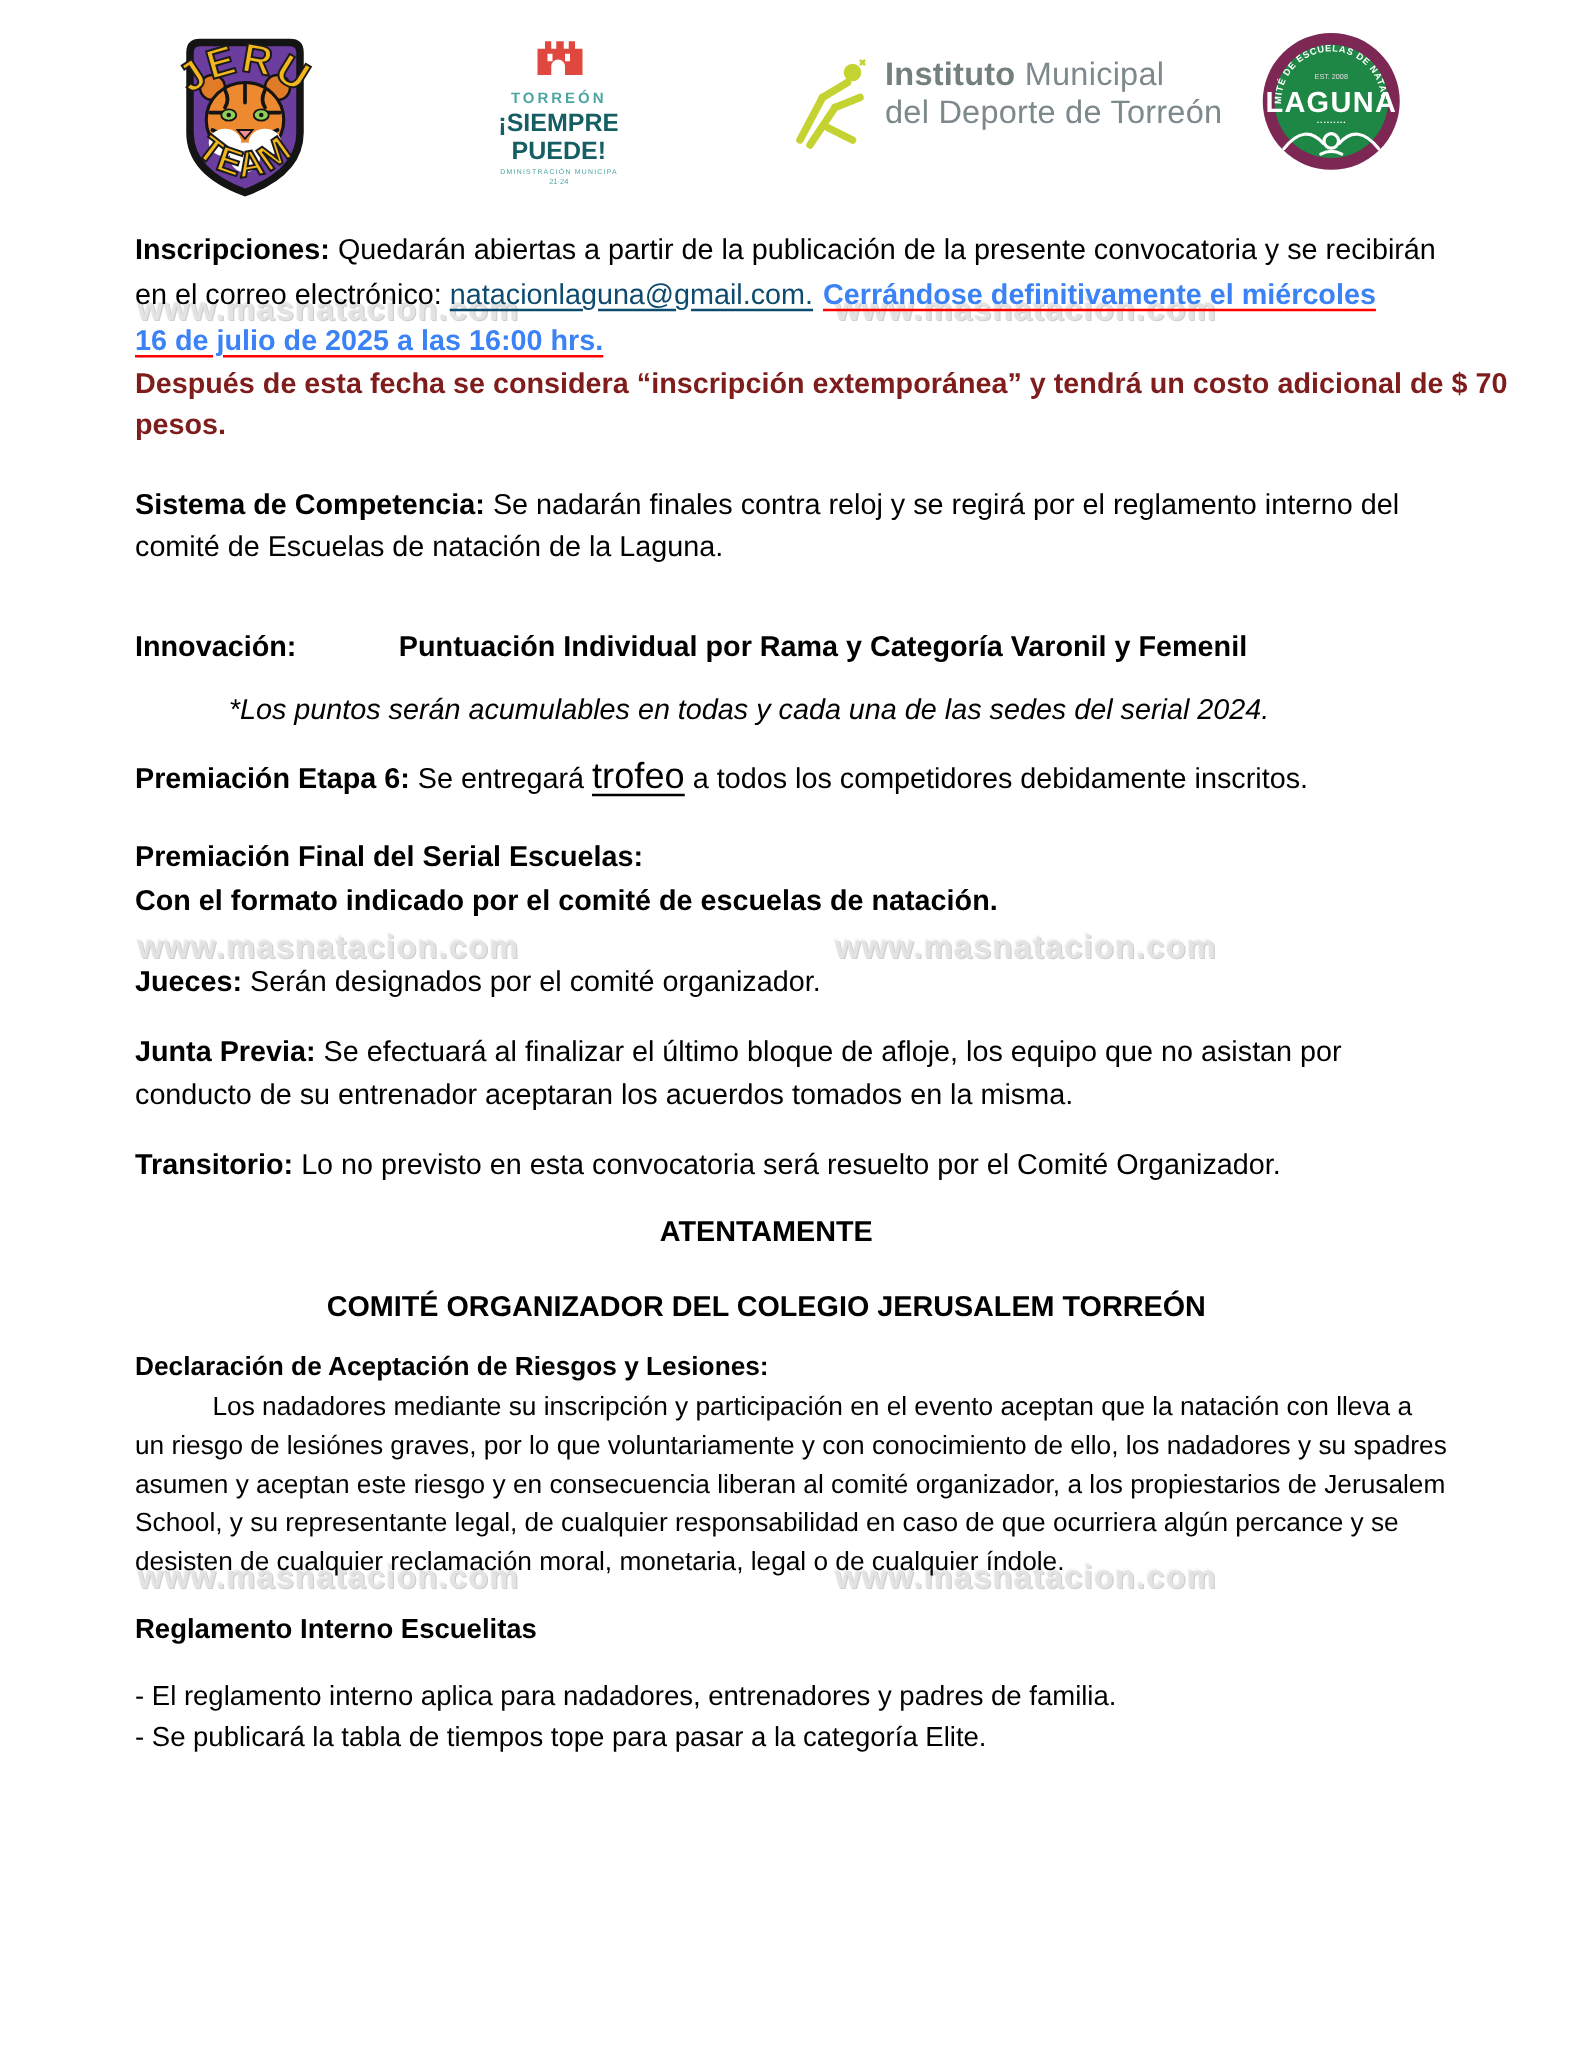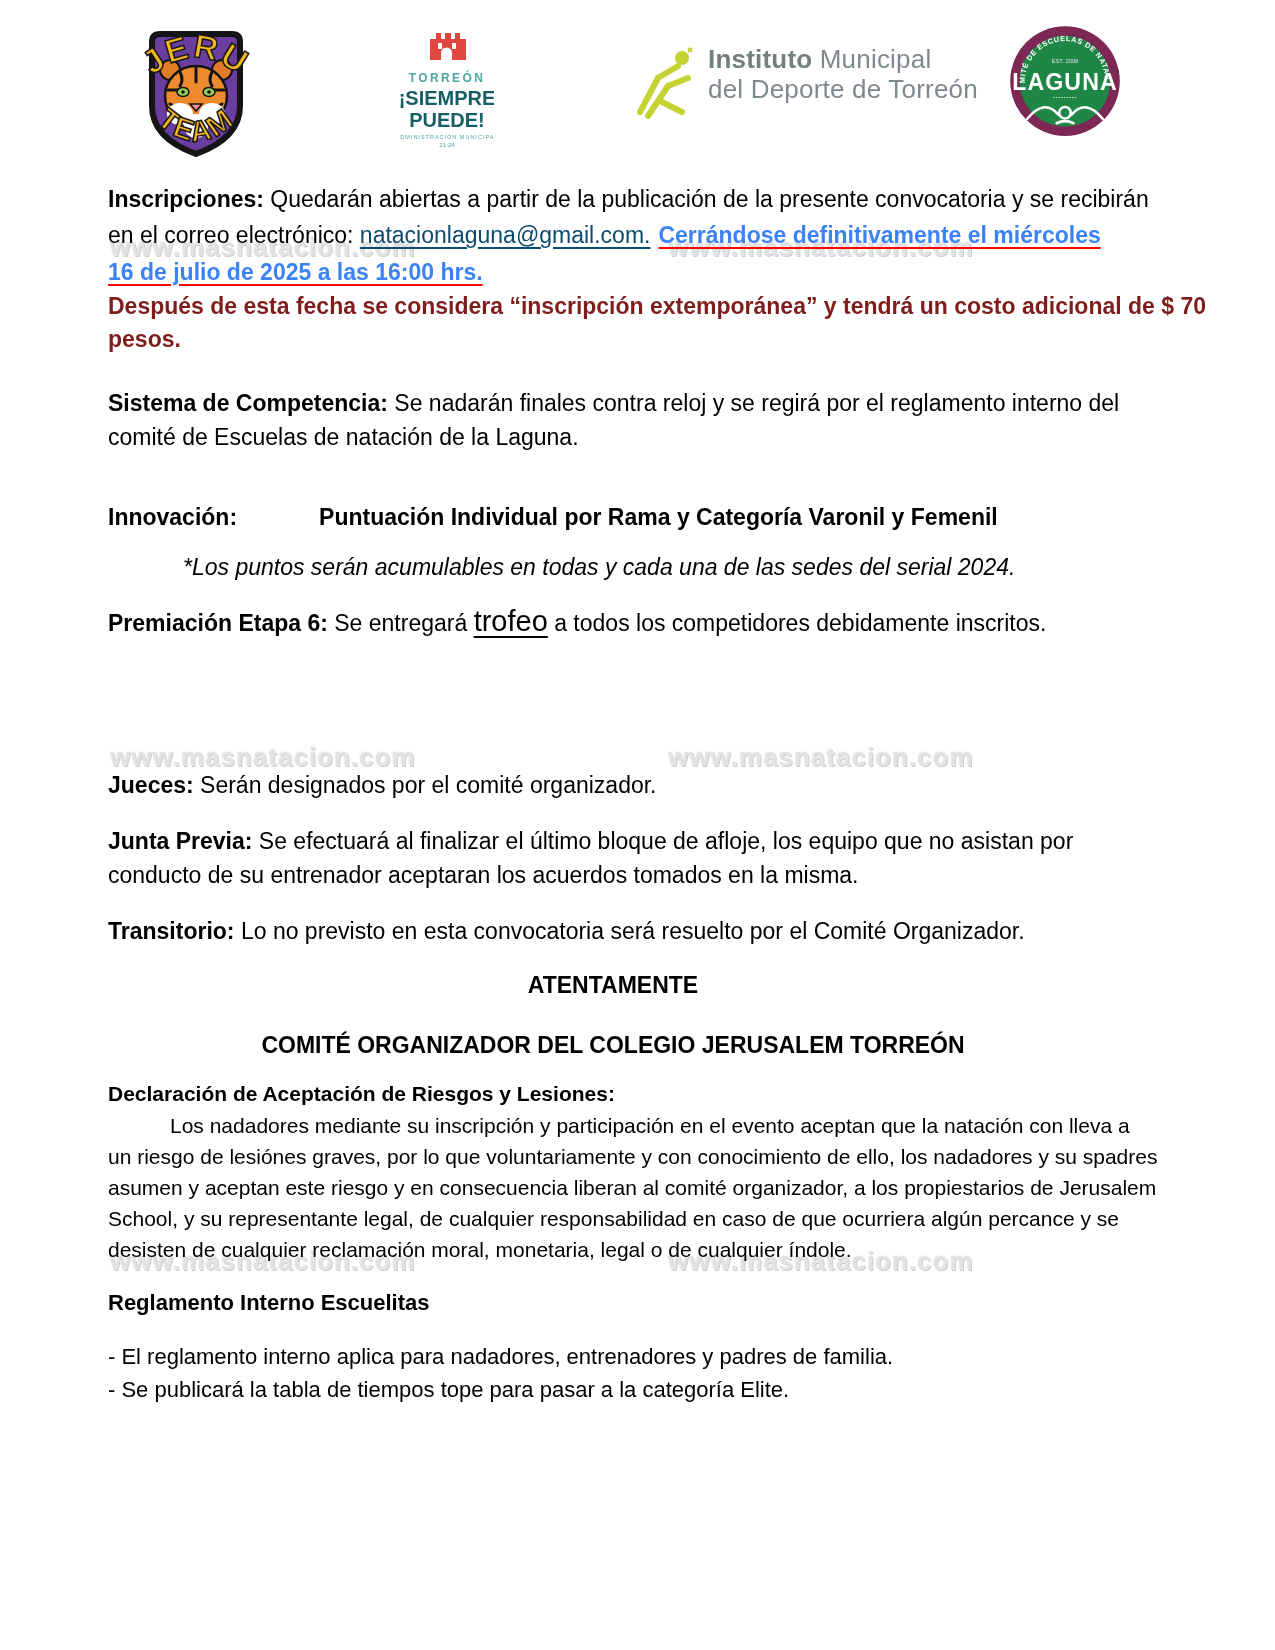--- a/index.html
+++ b/index.html
@@ -174,6 +174,10 @@
     <b>Premiación Etapa 6:</b><span> Se entregará </span><span class="trofeo">trofeo</span><span> a todos los competidores debidamente inscritos.</span>
   </div>
 
+  <div class="tb" style="top:668px;line-height:35px">
+    <div class="line"><b>Premiación Final del Serial Escuelas:</b></div>
+    <div class="line"><b>Con el formato indicado por el comité de escuelas de natación.</b></div>
+  </div>
 
   <div class="tb" style="top:768px">
     <b>Jueces:</b><span> Serán designados por el comité organizador.</span>

